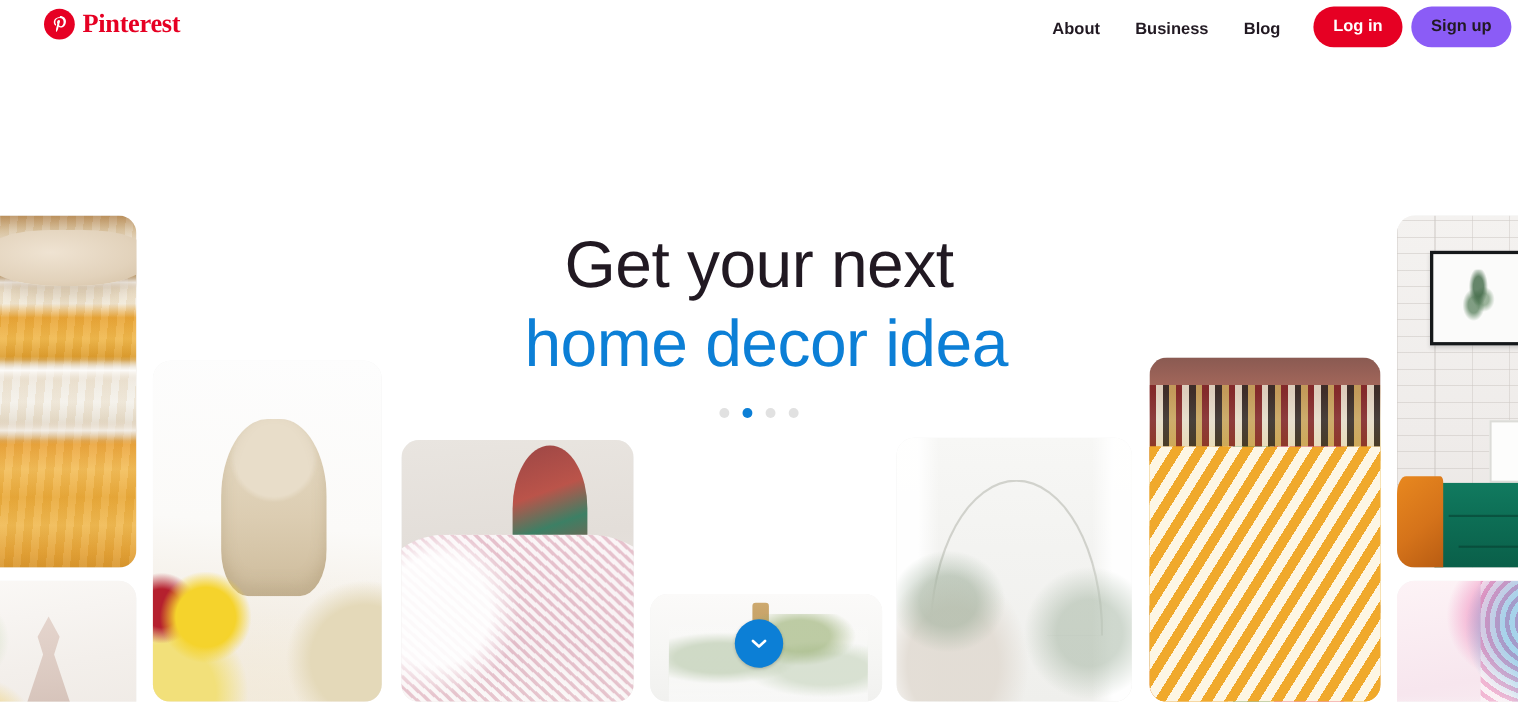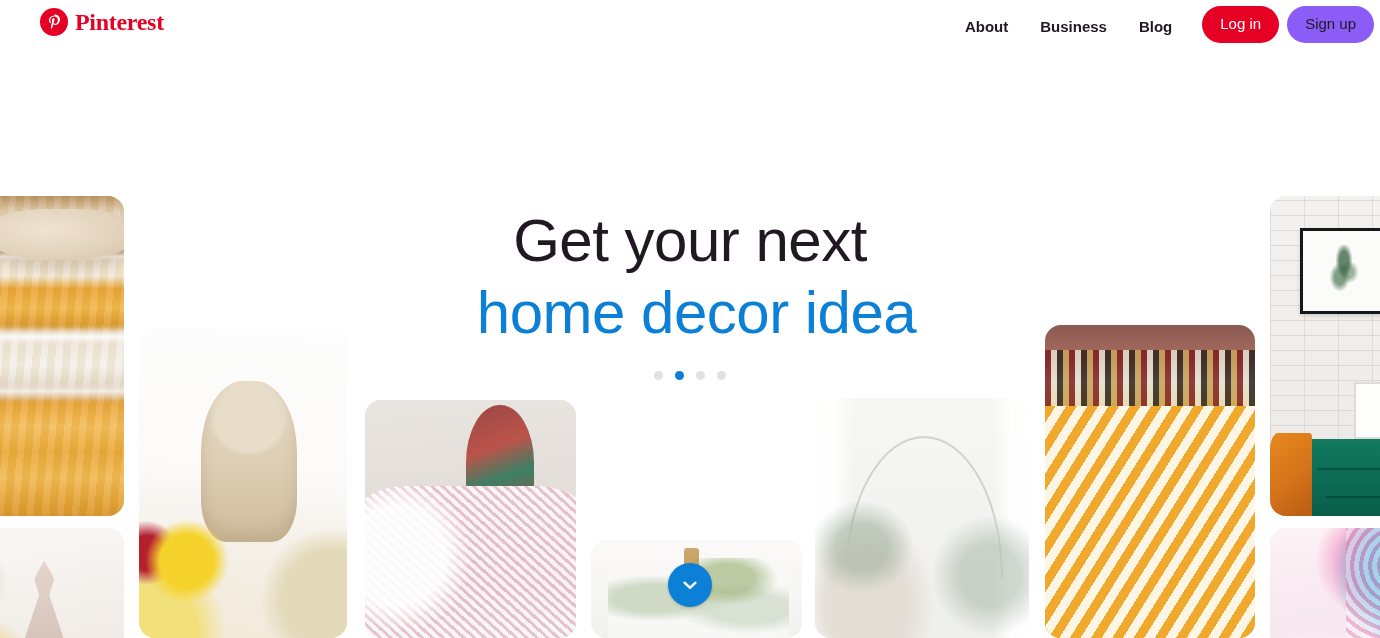--- a/index.html
+++ b/index.html
@@ -82,7 +82,7 @@
     border: 0;
     font-family: "Liberation Sans", sans-serif;
     font-size: 15px;
-    font-weight: 400;
+    font-weight: 700;
     border-radius: 24px;
     padding: 10px 18px;
     cursor: pointer;

